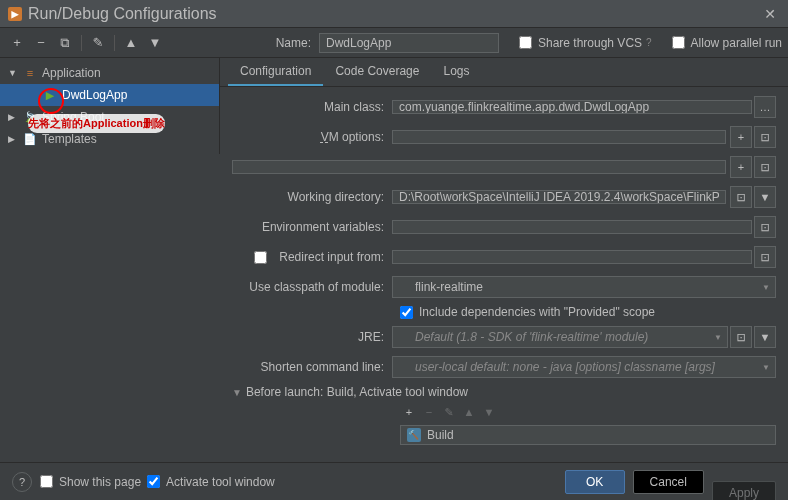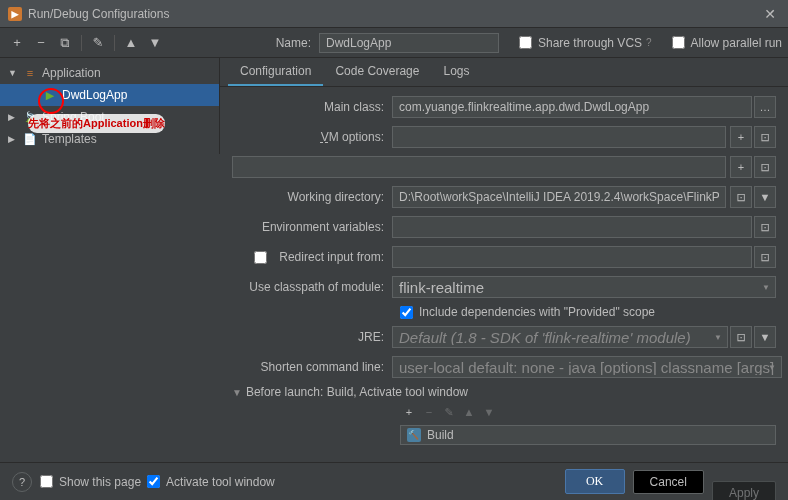--- a/index.html
+++ b/index.html
@@ -36,7 +36,7 @@
       font-weight: bold;
     }
     .title-bar-text {
-      font-size: 12px;
+      font-size: 16px;
       color: #bbbbbb;
       flex: 1;
     }

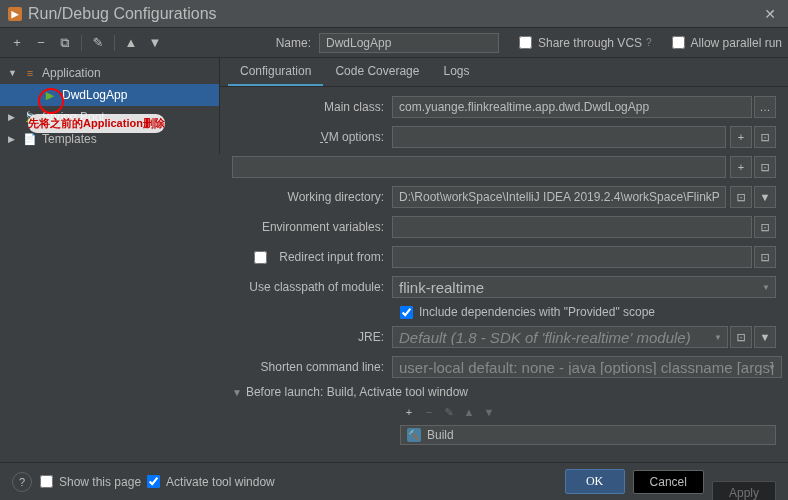--- a/index.html
+++ b/index.html
@@ -226,7 +226,7 @@
       color: #bbbbbb;
       padding: 2px 6px;
       font-size: 12px;
-      height: 22px;
+      height: 14px;
       outline: none;
     }
     .form-btn-sm {

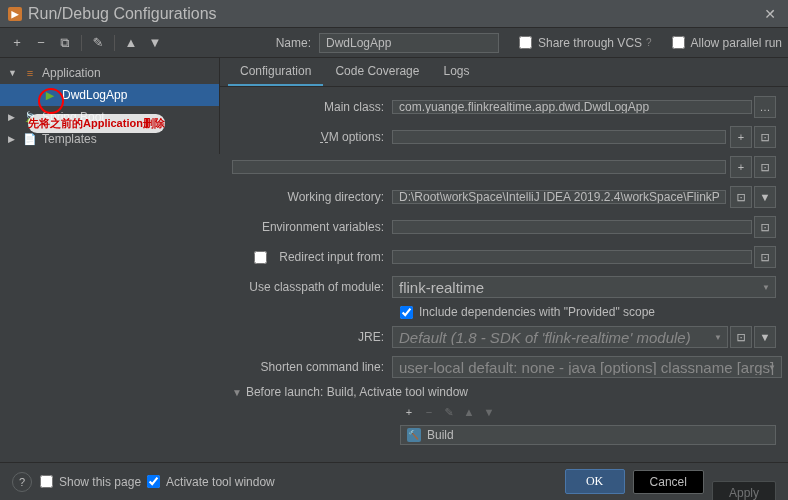--- a/index.html
+++ b/index.html
@@ -251,8 +251,8 @@
       background: #45494a;
       border: 1px solid #5e6263;
       color: #bbbbbb;
-      padding: 2px 6px;
-      font-size: 15px;
+      padding: 2px 22px;
+      font-size: 12px;
       height: 22px;
       outline: none;
       appearance: none;

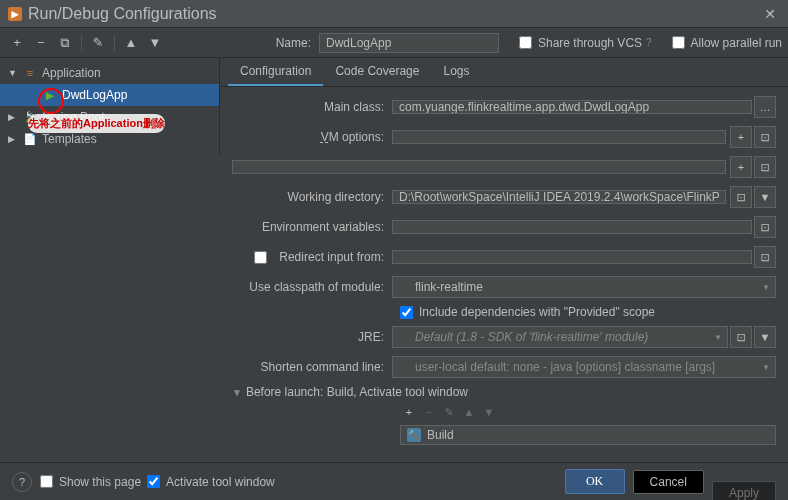--- a/index.html
+++ b/index.html
@@ -543,7 +543,7 @@
         <div class="form-row">
           <span class="form-label">Shorten command line:</span>
           <div class="select-wrapper">
-            <select class="form-select" style="color:#888;">
+            <select class="form-select" style="color:#888;font-style:italic;">
               <option>user-local default: none - java [options] classname [args]</option>
             </select>
           </div>

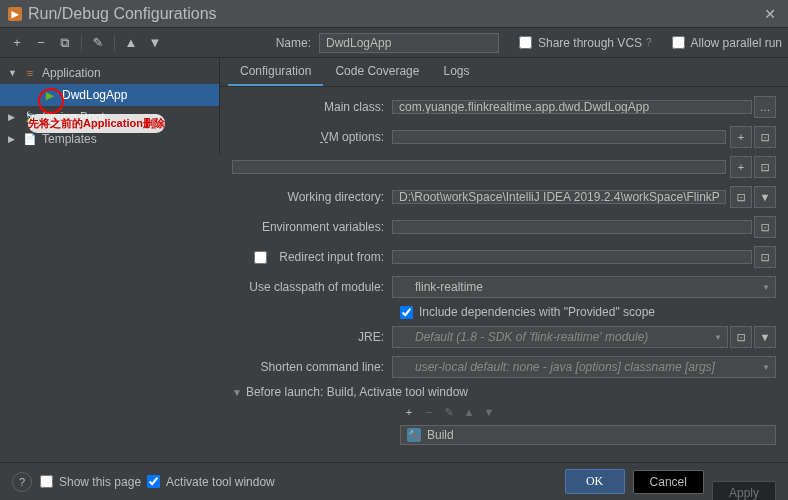--- a/index.html
+++ b/index.html
@@ -365,7 +365,6 @@
       background: #365880;
       border-color: #4a76a8;
       color: #ffffff;
-      font-family: Liberation Serif, serif;
     }
     .dialog-btn.disabled { opacity: 0.4; cursor: default; margin-top: 22px; }
 

